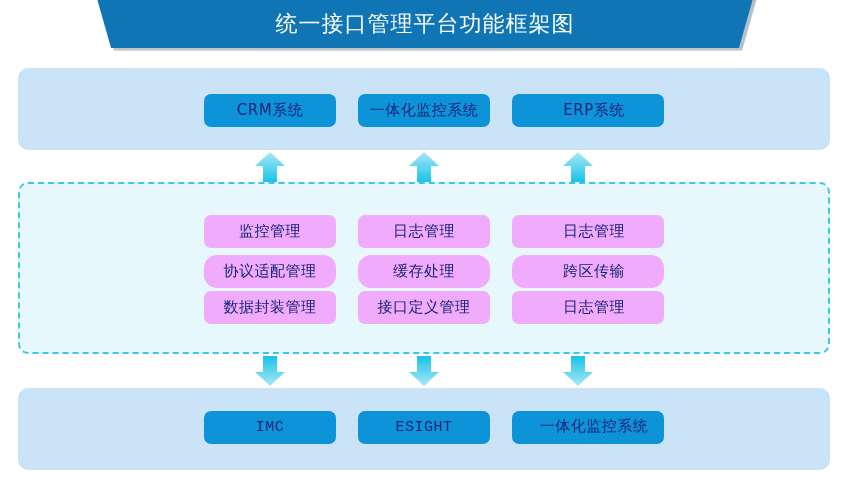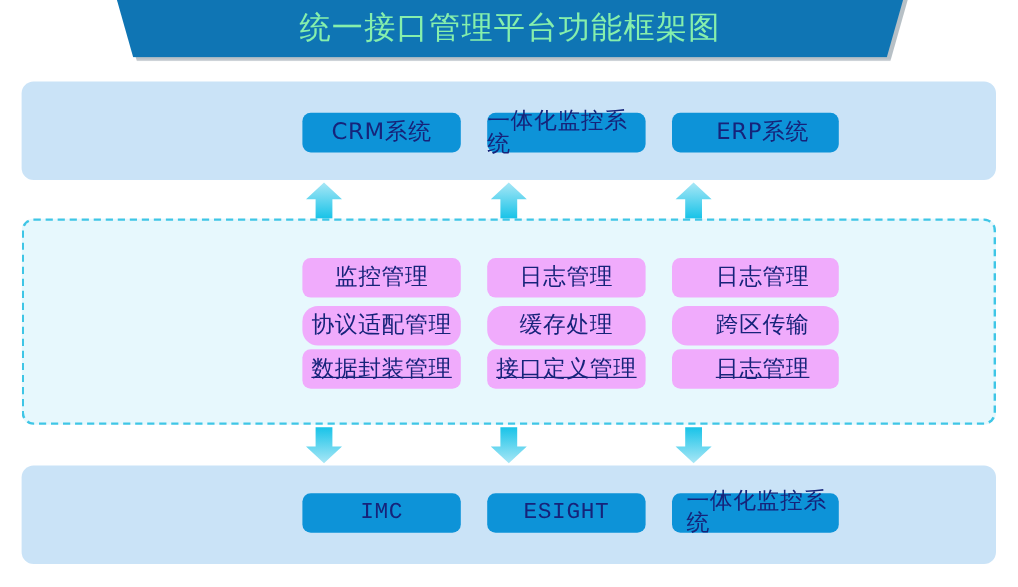--- a/index.html
+++ b/index.html
@@ -51,8 +51,8 @@
     justify-content: center;
   }
   #title-banner .banner-text {
-    color: #86efac;
-    font-size: 26px;
+    color: #ffffff;
+    font-size: 22px;
     letter-spacing: 1px;
     line-height: 1;
     padding-top: 8px;

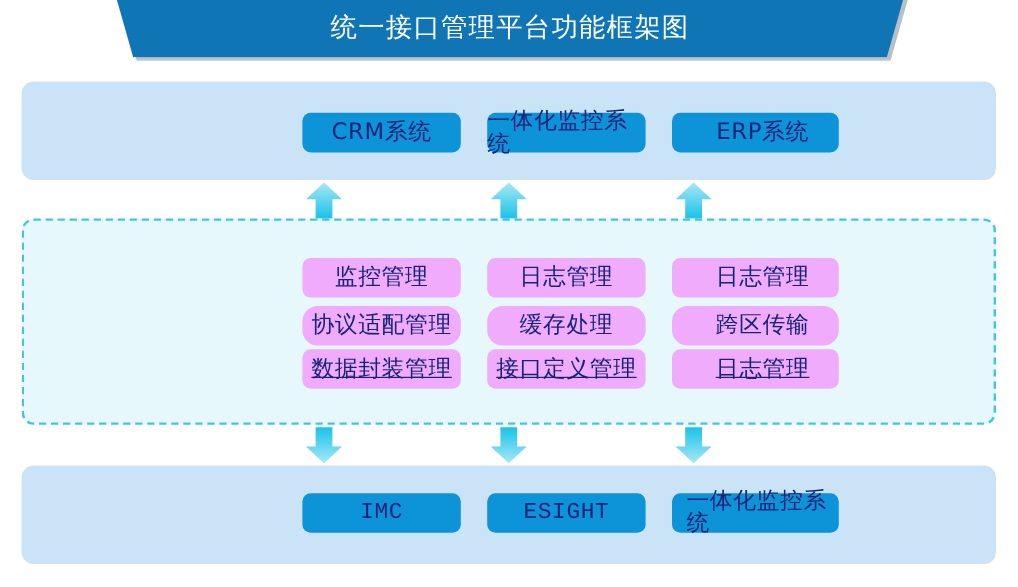--- a/index.html
+++ b/index.html
@@ -85,10 +85,9 @@
     align-items: center;
     justify-content: center;
     color: #16237a;
-    font-size: 19px;
+    font-size: 15px;
     letter-spacing: .5px;
     line-height: 1;
-    margin-left: 48px;
   }
   .node-blue { background: #0d93d8; }
   .node-cyan { background: #f0abfc; }

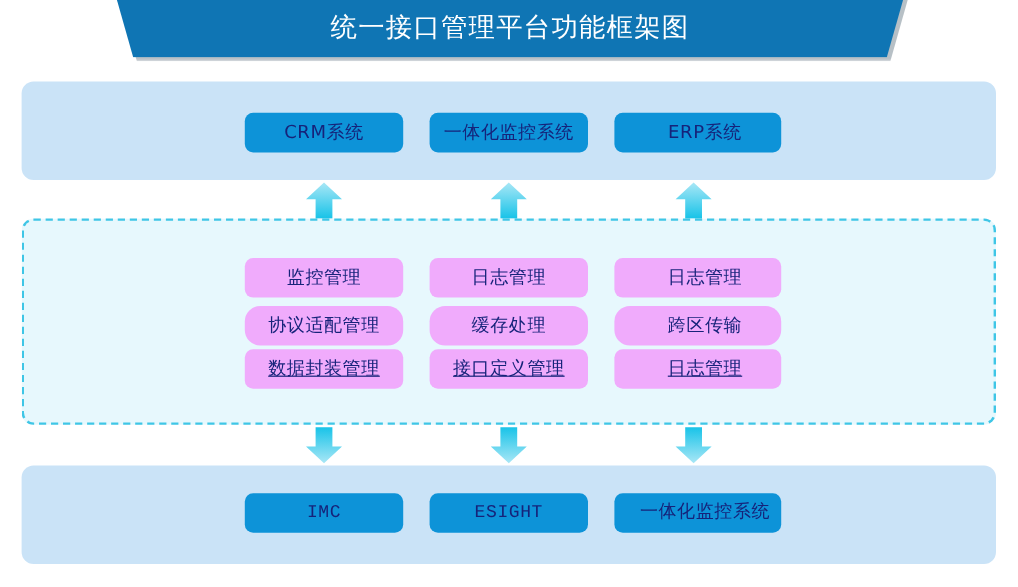--- a/index.html
+++ b/index.html
@@ -95,7 +95,7 @@
   
   .col-1 { left: 204px; width: 132px; }
   .col-2 { left: 358px; width: 132px; }
-  .col-3 { left: 512px; width: 139px; padding-left: 12px; }
+  .col-3 { left: 512px; width: 152px; padding-left: 12px; }
 
   .row-consumer { top: 94px;  height: 33px; }
   .row-p1 { top: 215px; height: 33px; }

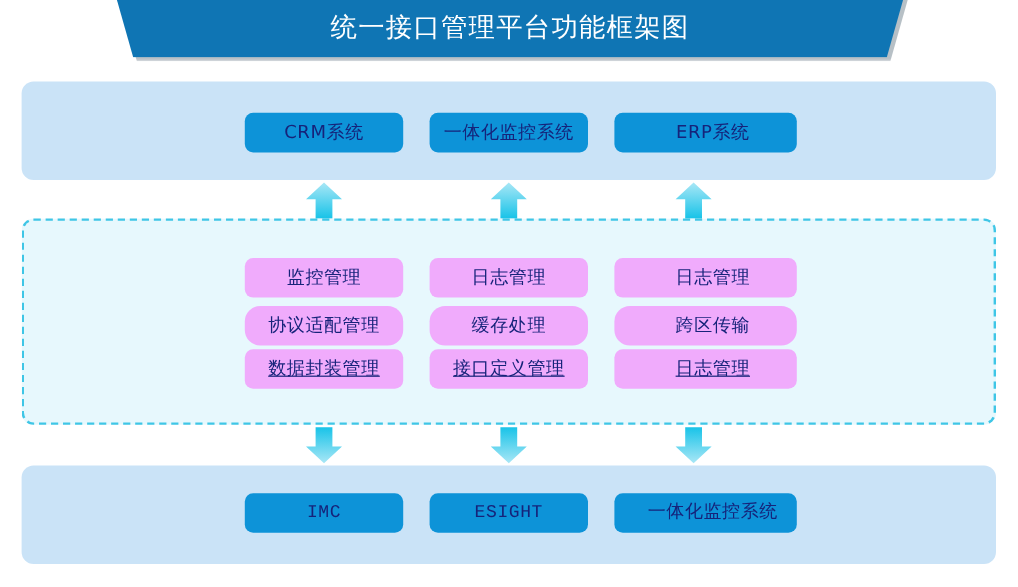--- a/index.html
+++ b/index.html
@@ -100,7 +100,7 @@
   .row-consumer { top: 94px;  height: 33px; }
   .row-p1 { top: 215px; height: 33px; }
   .row-p2 { top: 255px; height: 33px; border-radius: 13px; }
-  .row-p3 { top: 291px; height: 33px; text-decoration: underline; }
+  .row-p3 { top: 291px; height: 33px; }
   .row-provider { top: 411px; height: 33px; font-family: Liberation Mono, monospace; }
 
   

